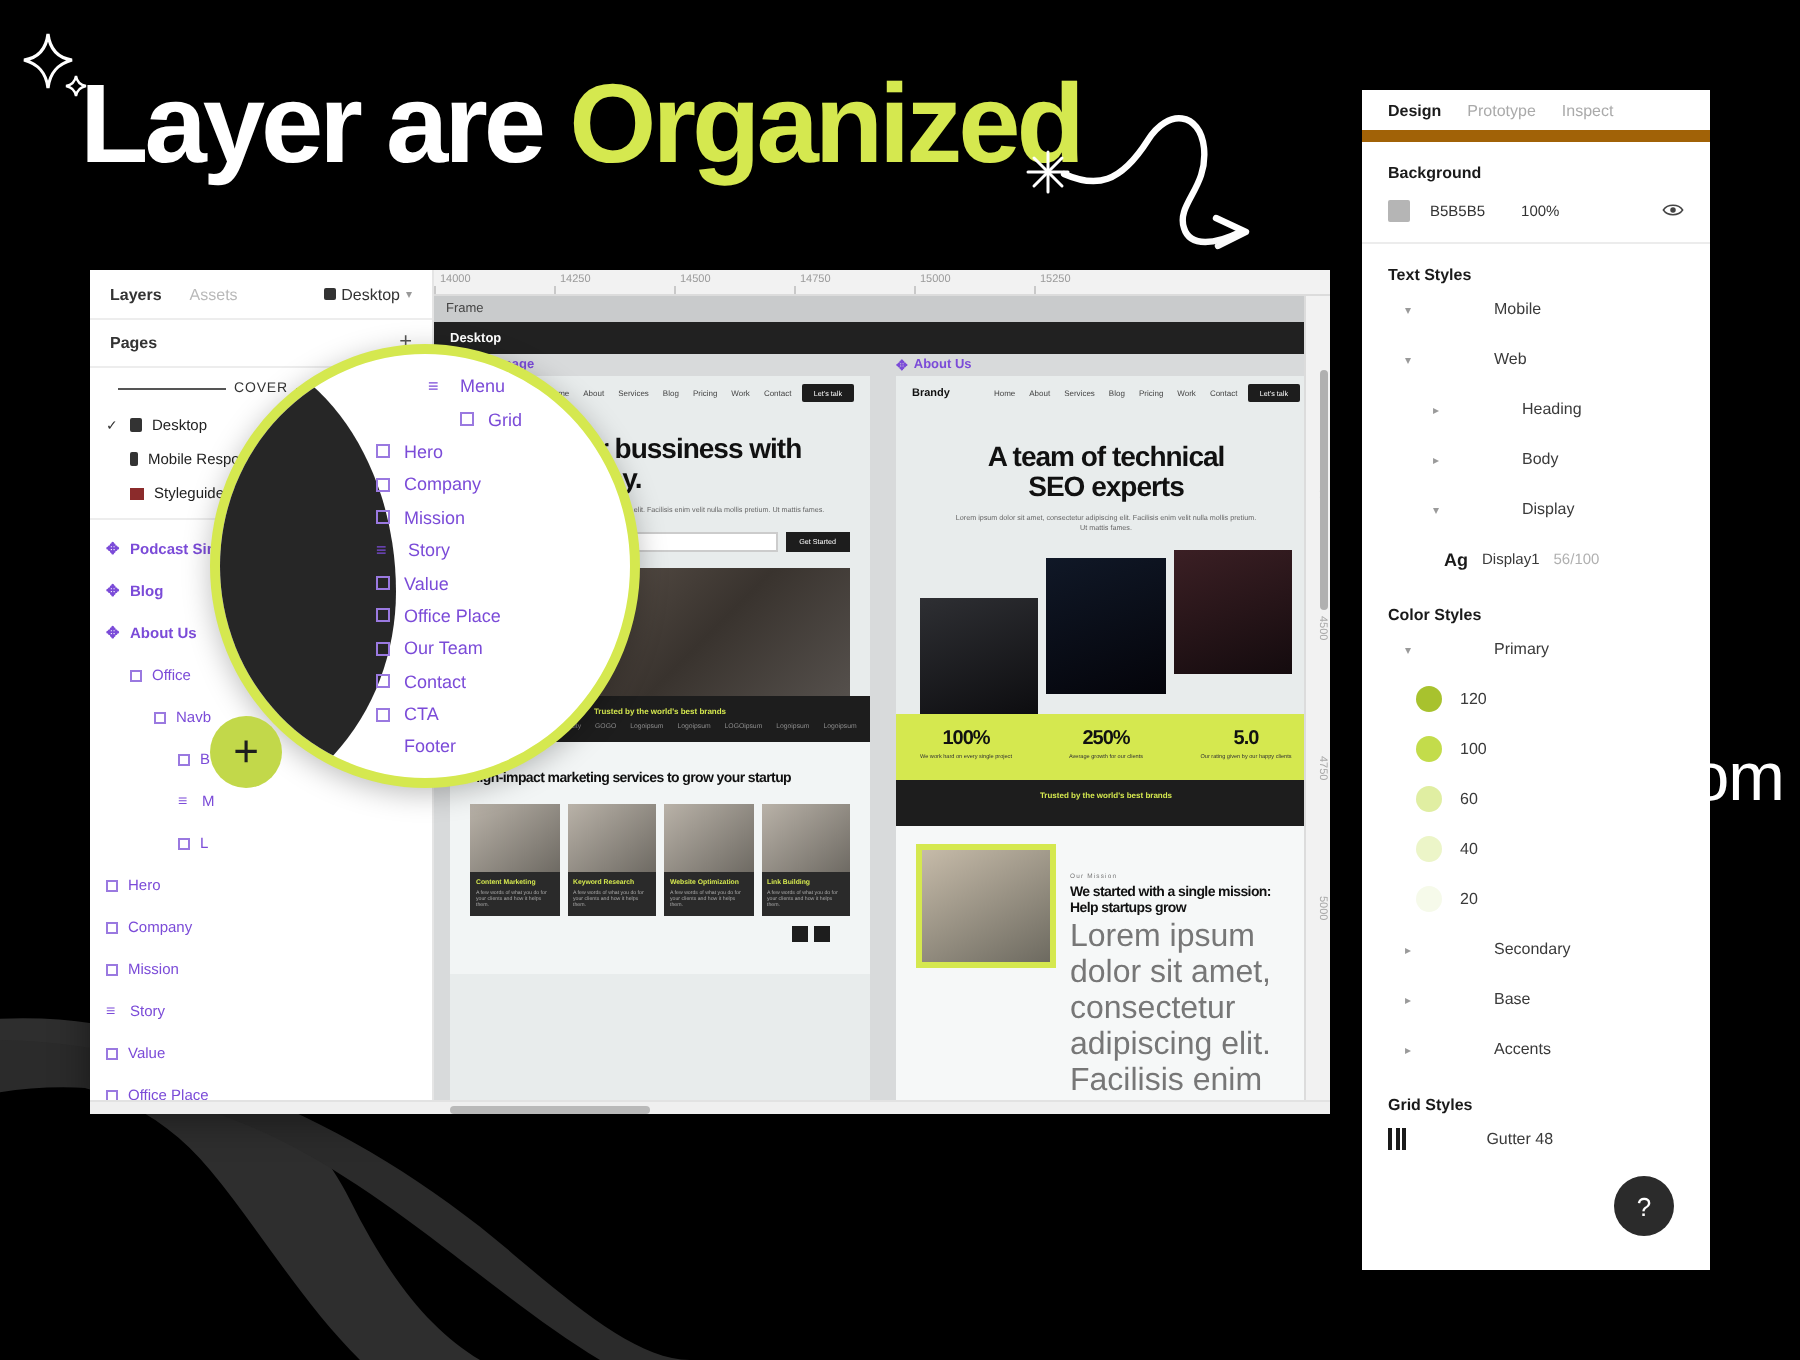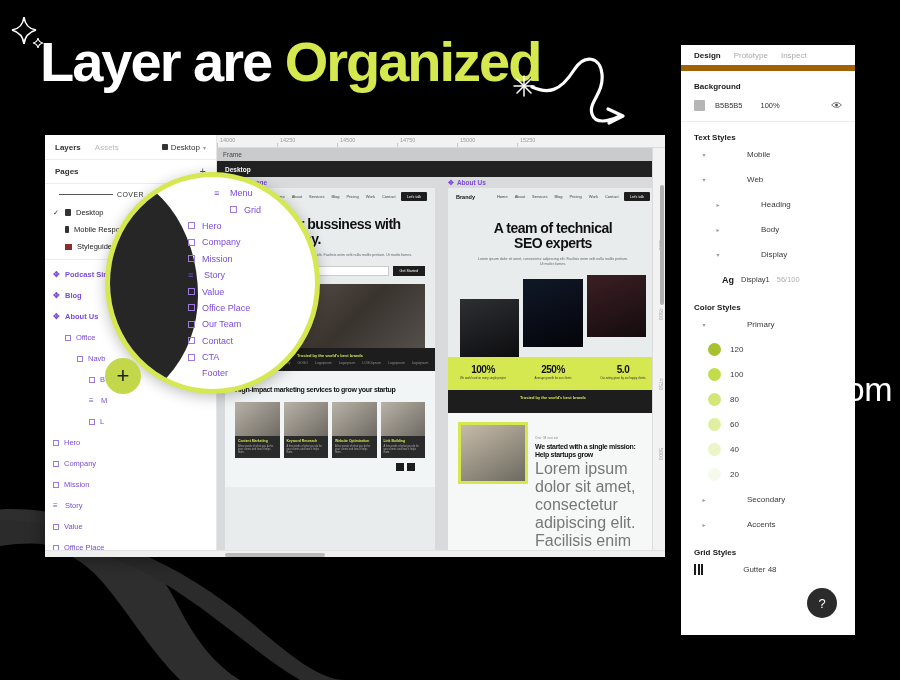--- a/index.html
+++ b/index.html
@@ -689,10 +689,6 @@
       <span class="dp-color-label">100</span>
     </div>
     <div class="dp-color-item">
-      <span class="dp-dot" style="background:#d2e775"></span>
-      <span class="dp-color-label">80</span>
-    </div>
-    <div class="dp-color-item">
       <span class="dp-dot" style="background:#e0eea2"></span>
       <span class="dp-color-label">60</span>
     </div>

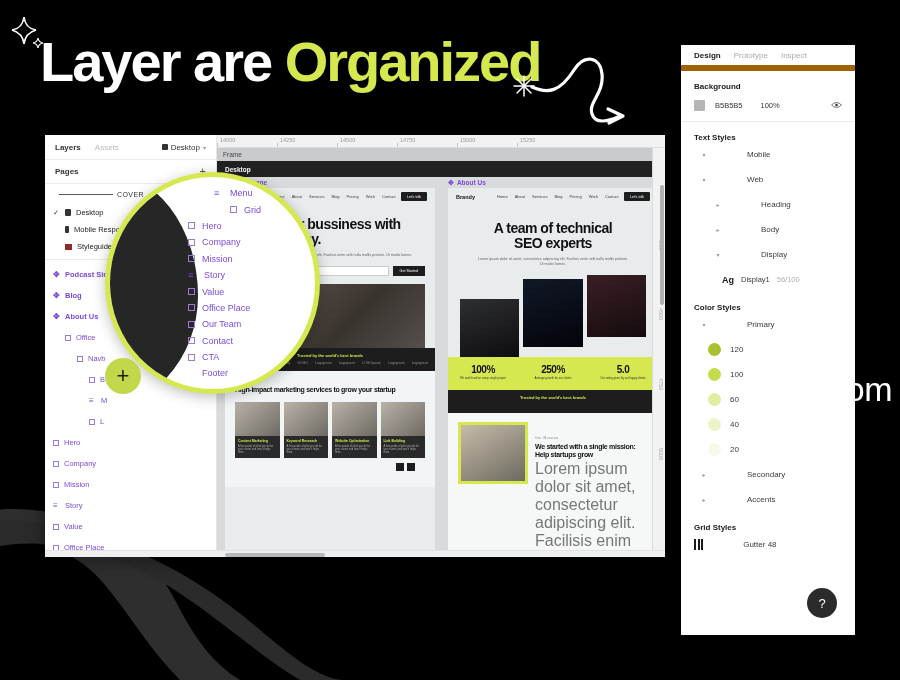--- a/index.html
+++ b/index.html
@@ -706,6 +706,10 @@
     </div>
     <div class="dp-item lvl1">
       <span class="dp-arrow">▸</span>
+      <span class="dp-label">Base</span>
+    </div>
+    <div class="dp-item lvl1">
+      <span class="dp-arrow">▸</span>
       <span class="dp-label">Accents</span>
     </div>
   </div>

